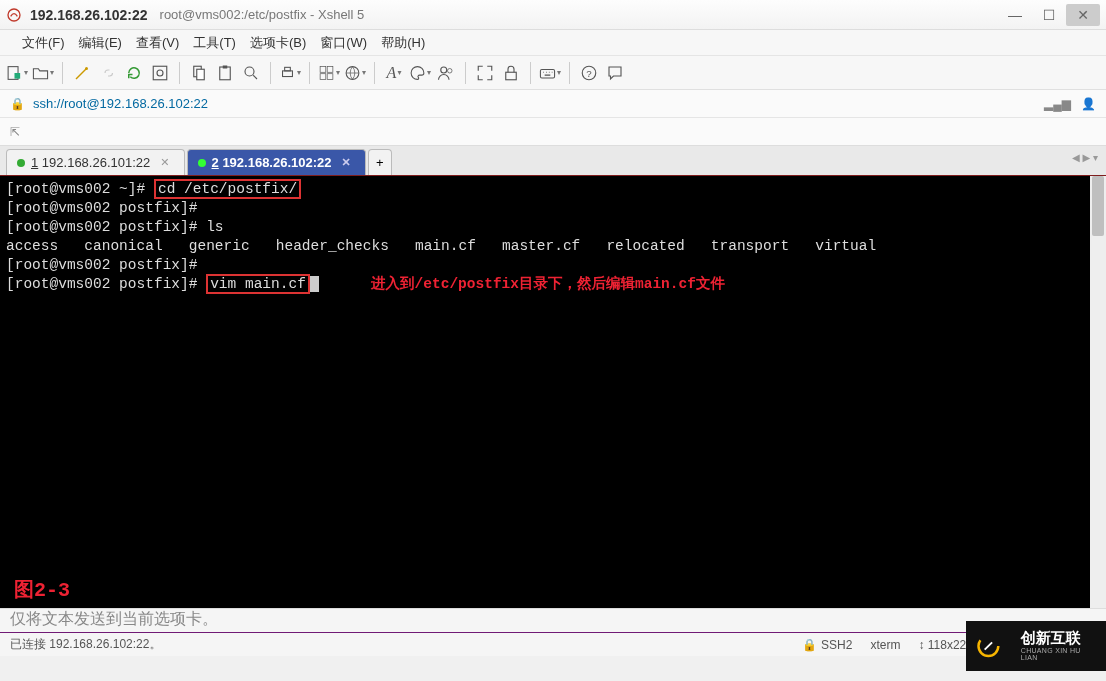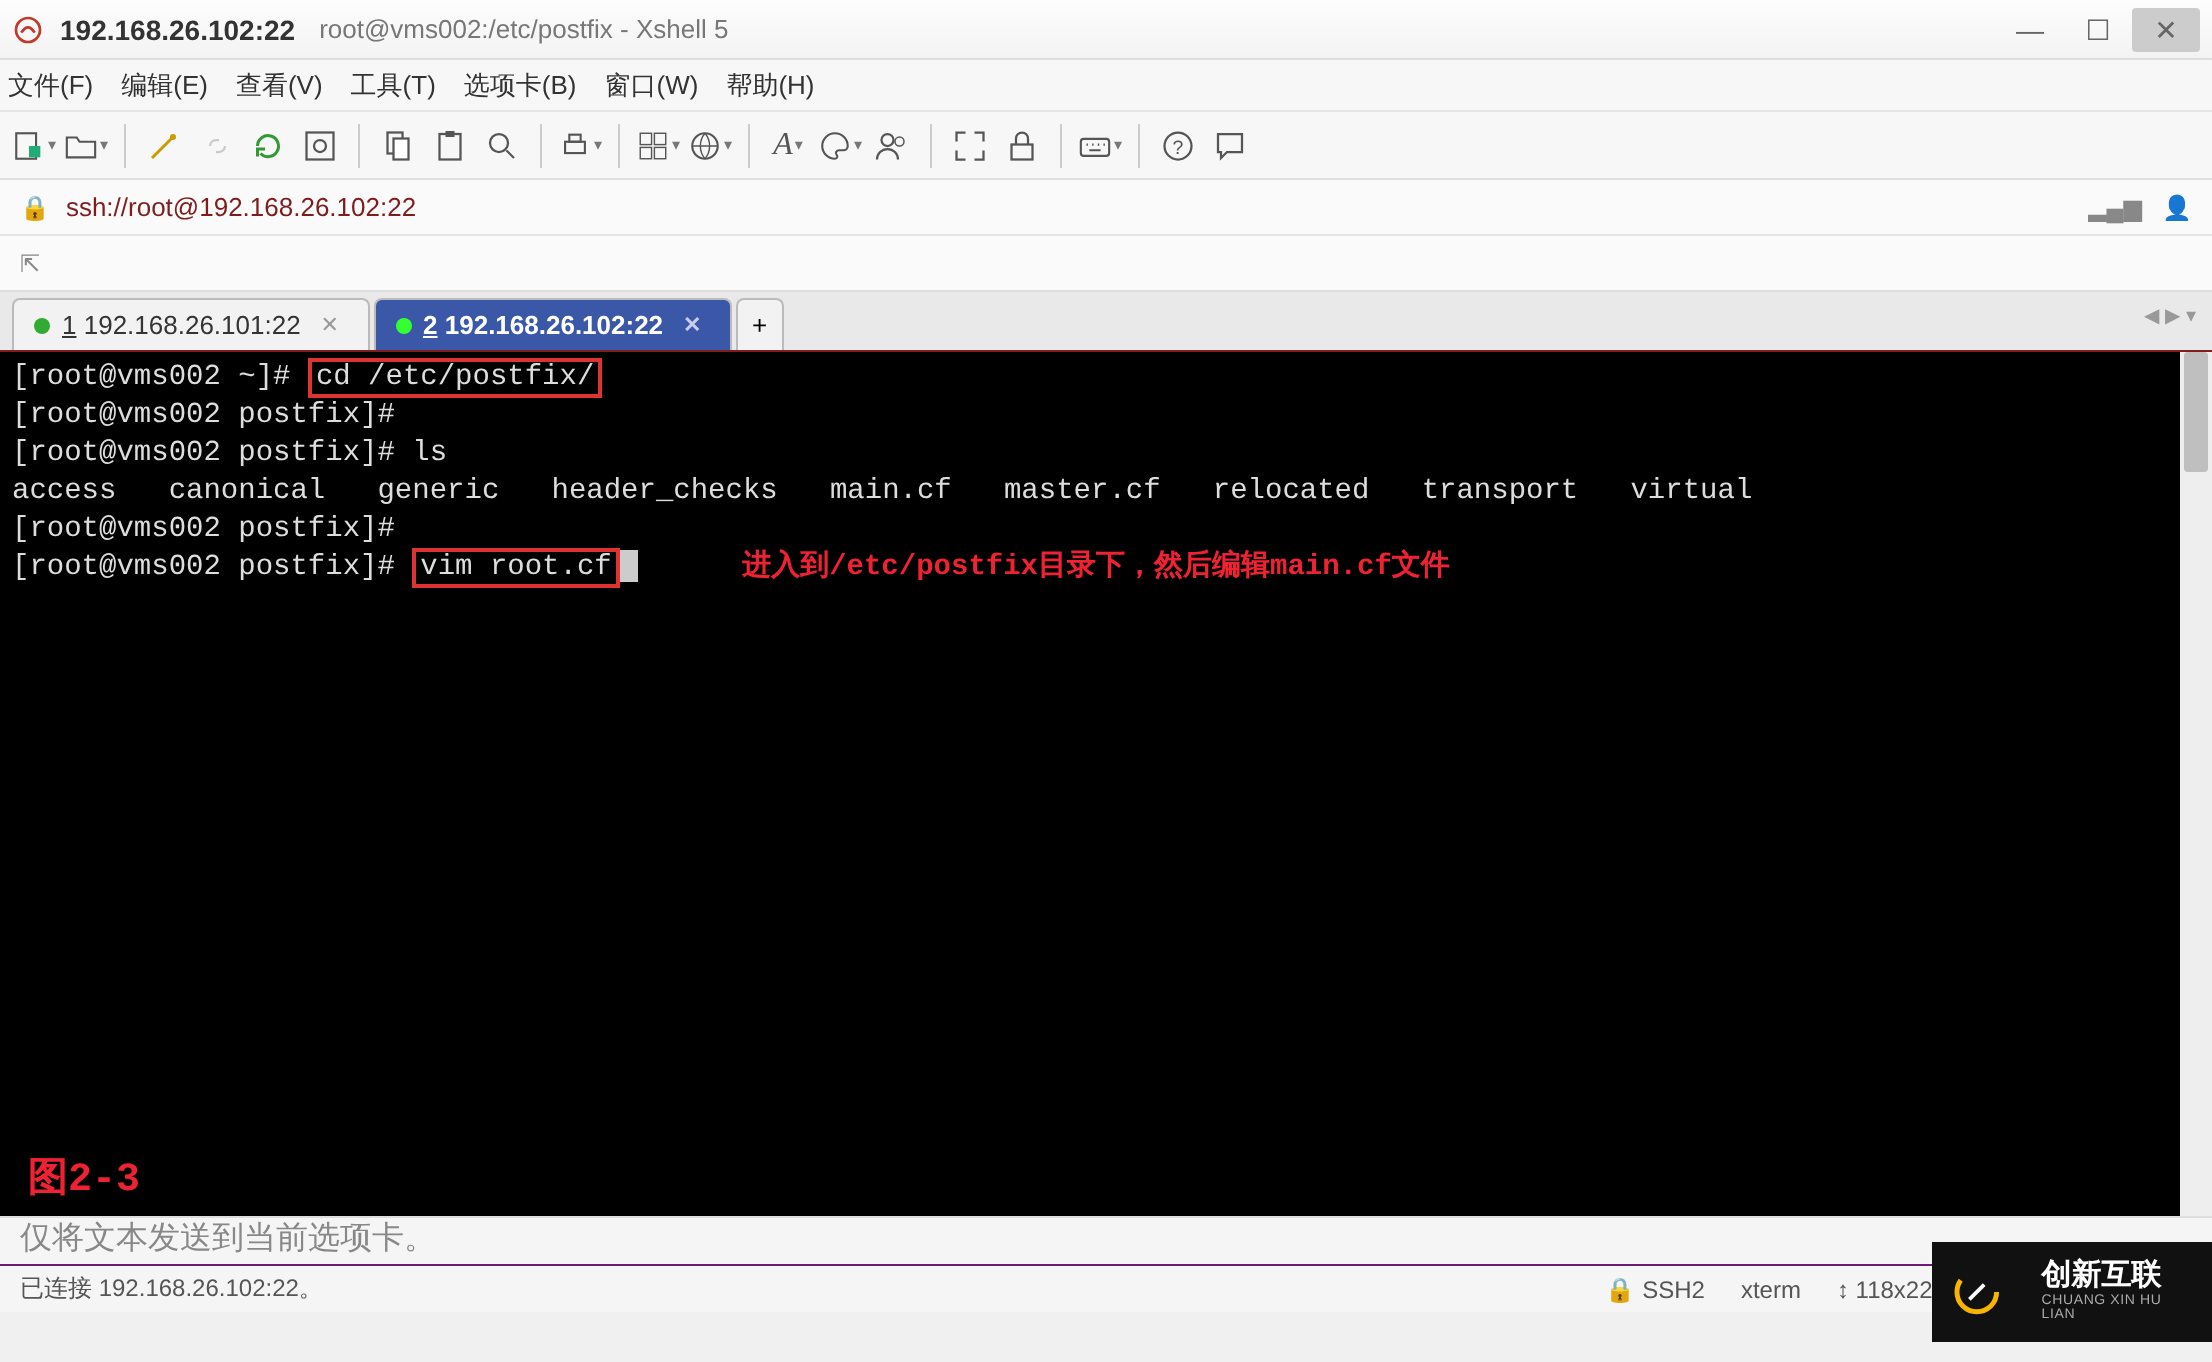--- a/index.html
+++ b/index.html
@@ -13,7 +13,7 @@
 .titlebar .win-btn { width: 34px; height: 22px; display:flex;align-items:center;justify-content:center; color:#666; font-size:14px;}
 .titlebar .win-btn.close{ background:#ccc; border-radius:2px;}
 
-.menubar { height: 26px; background: #f7f7f7; display: flex; align-items: center; padding: 0 4px; gap: 14px; border-bottom: 1px solid #e5e5e5; font-size: 13px; color: #333; }
+.menubar { height: 26px; background: #f7f7f7; display: flex; align-items: center; padding: 0 22px; gap: 14px; border-bottom: 1px solid #e5e5e5; font-size: 13px; color: #333; }
 
 .toolbar { height: 34px; background: #f7f7f7; display: flex; align-items: center; padding: 0 6px; gap: 4px; border-bottom: 1px solid #e0e0e0; }
 .tbtn { width: 22px; height: 22px; display:flex; align-items:center; justify-content:center; color:#555; position:relative;}

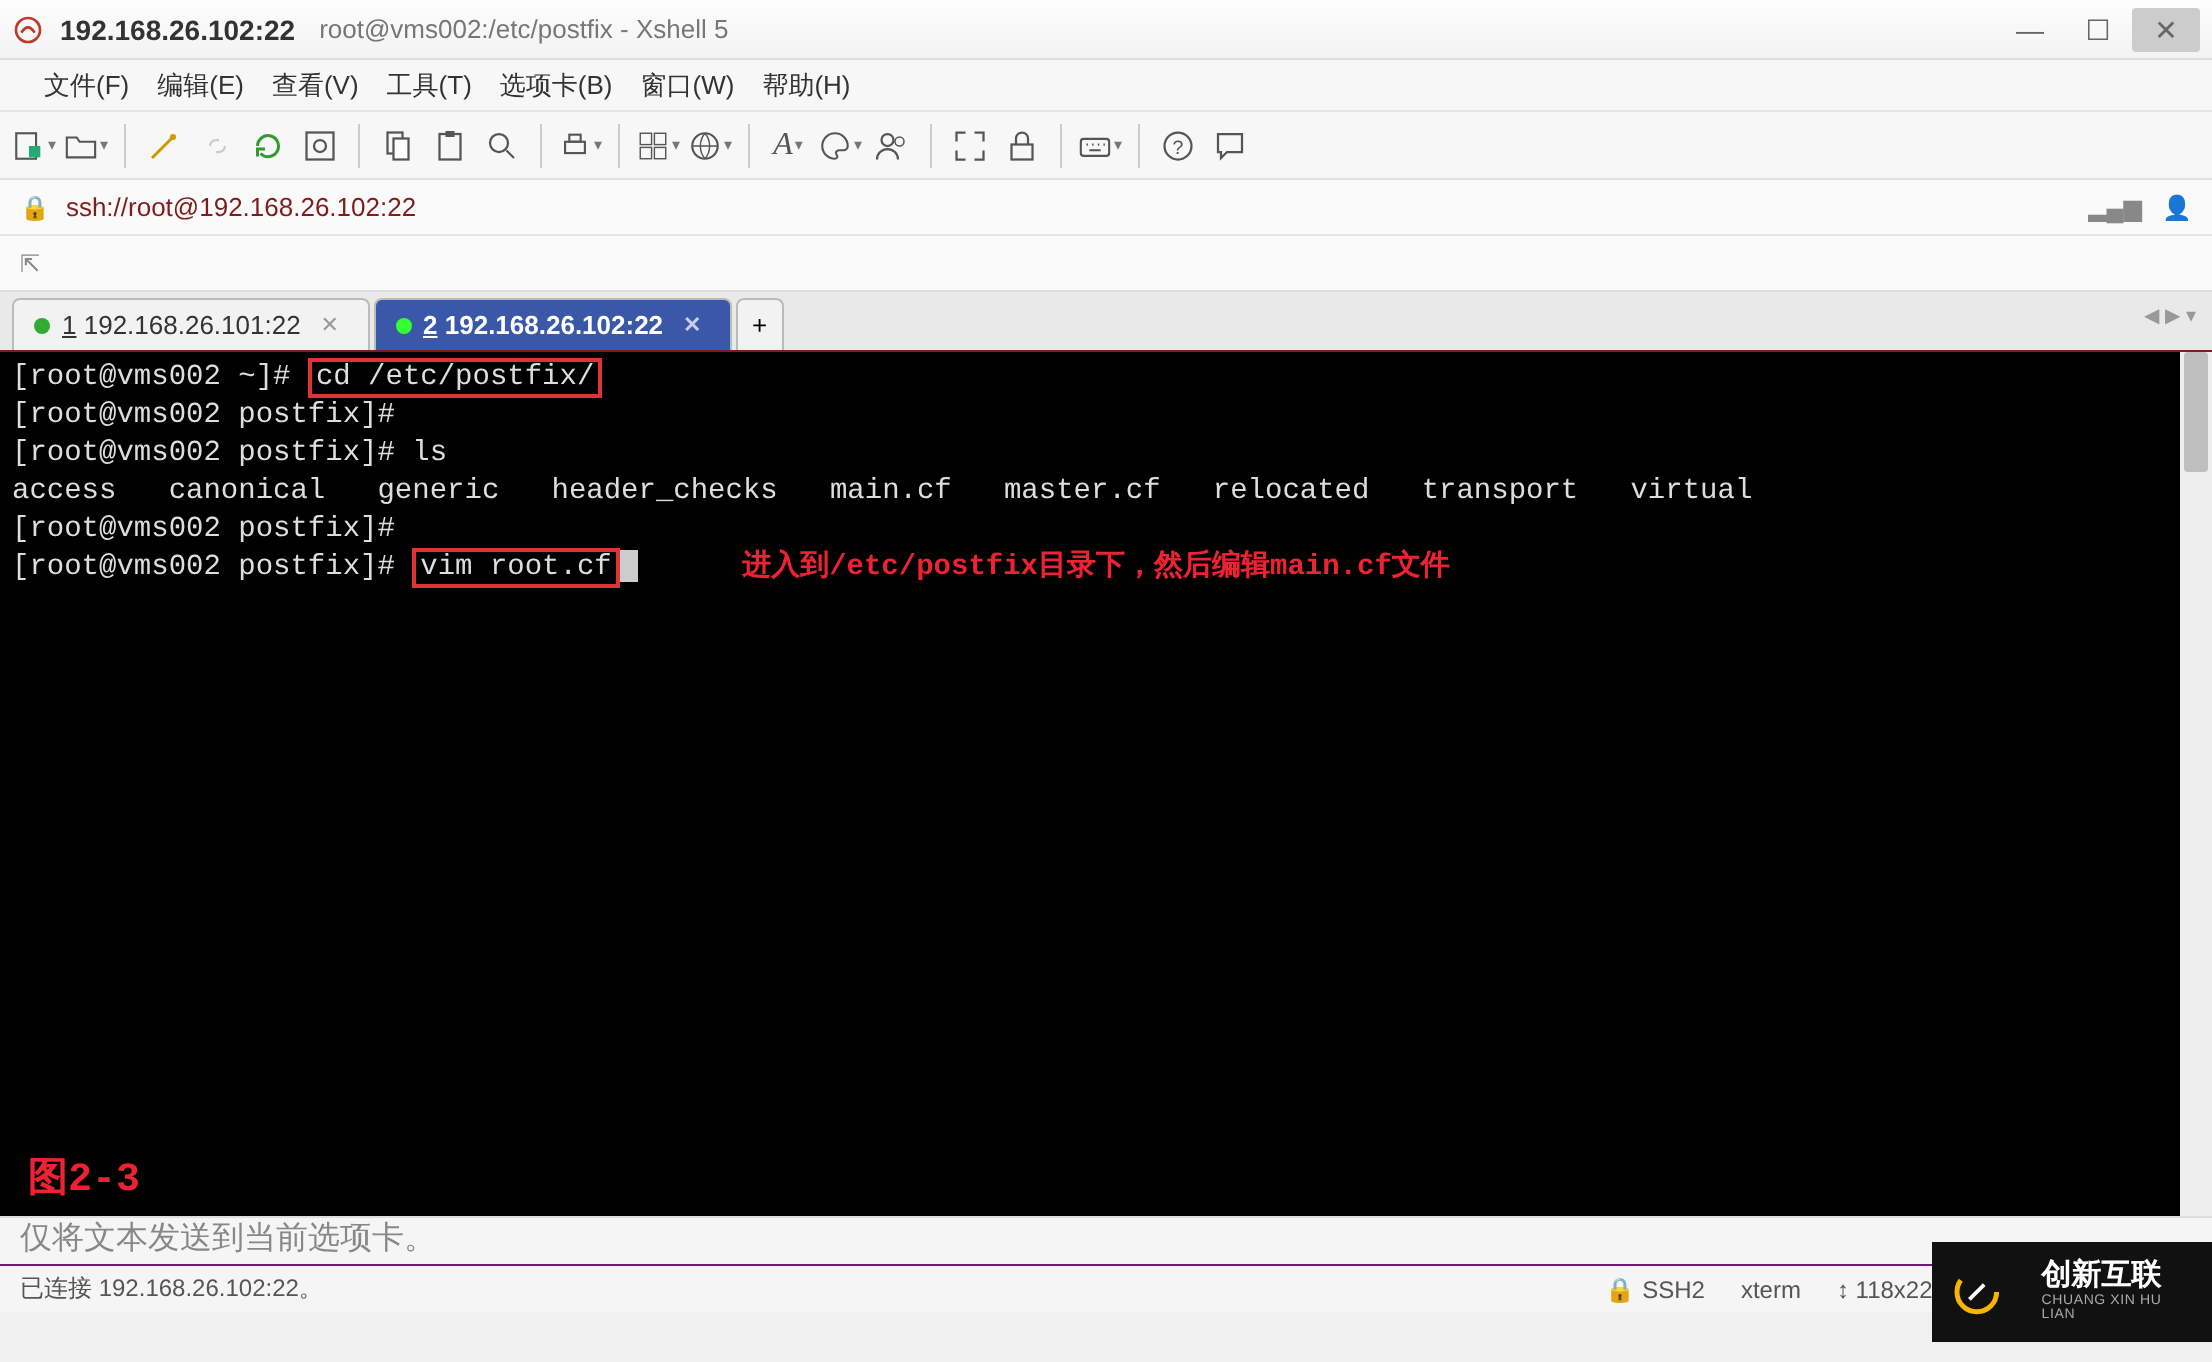--- a/index.html
+++ b/index.html
@@ -22,7 +22,7 @@
 .tbtn .dd{ font-size:8px; margin-left:1px; color:#777;}
 
 .addrbar { height: 28px; background: #fafafa; display:flex; align-items:center; padding:0 10px; gap:8px; border-bottom:1px solid #e5e5e5; color:#555;}
-.addrbar input{ border:none; background:transparent; font-size:13px; color:#7f1d1d; flex:0 0 auto; width:250px;}
+.addrbar input{ border:none; background:transparent; font-size:13px; color:#0369a1; flex:0 0 auto; width:250px;}
 .addrbar .spacer{flex:1;}
 .addrbar .right-icons{display:flex;gap:10px;color:#888;}
 

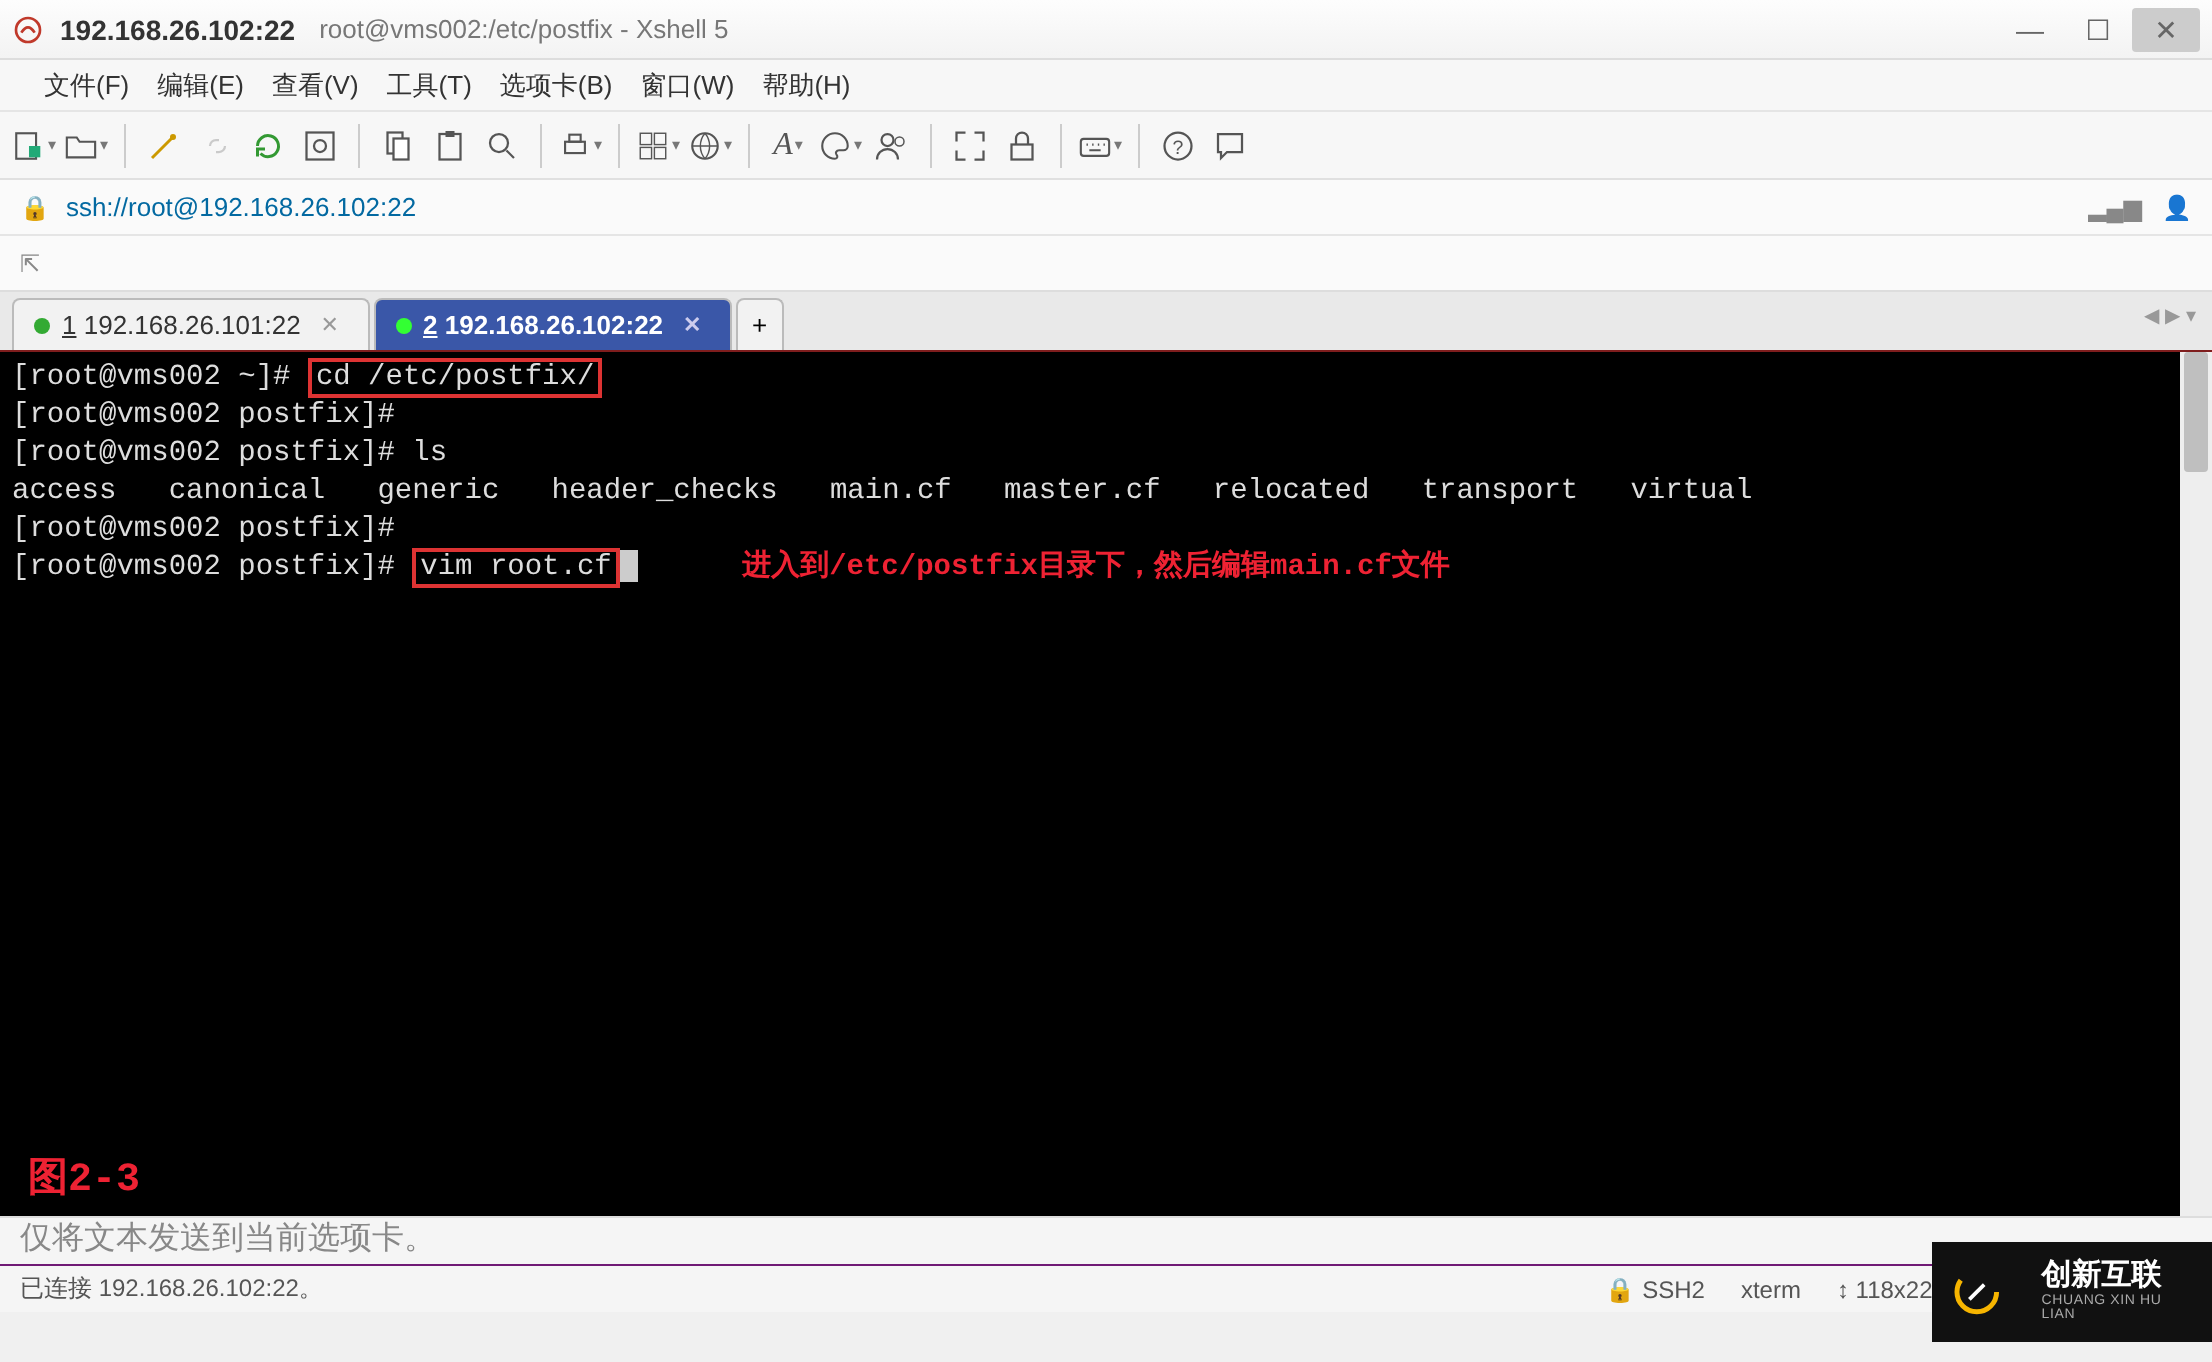--- a/index.html
+++ b/index.html
@@ -260,7 +260,7 @@
 <span class="prompt">[root@vms002 postfix]# ls</span>
 <span class="prompt">access   canonical   generic   header_checks   main.cf   master.cf   relocated   transport   virtual</span>
 <span class="prompt">[root@vms002 postfix]#</span>
-<span class="prompt">[root@vms002 postfix]# </span><span class="hl">vim root.cf</span><span class="cursor"></span>      <span class="anno">进入到/etc/postfix目录下，然后编辑main.cf文件</span>
+<span class="prompt">[root@vms002 postfix]# </span><span class="hl">vim main.cf</span><span class="cursor"></span>      <span class="anno">进入到/etc/postfix目录下，然后编辑main.cf文件</span>
 <span class="fig">图2-3</span></div>
 <div class="scrollbar">
       <div class="thumb"></div>

